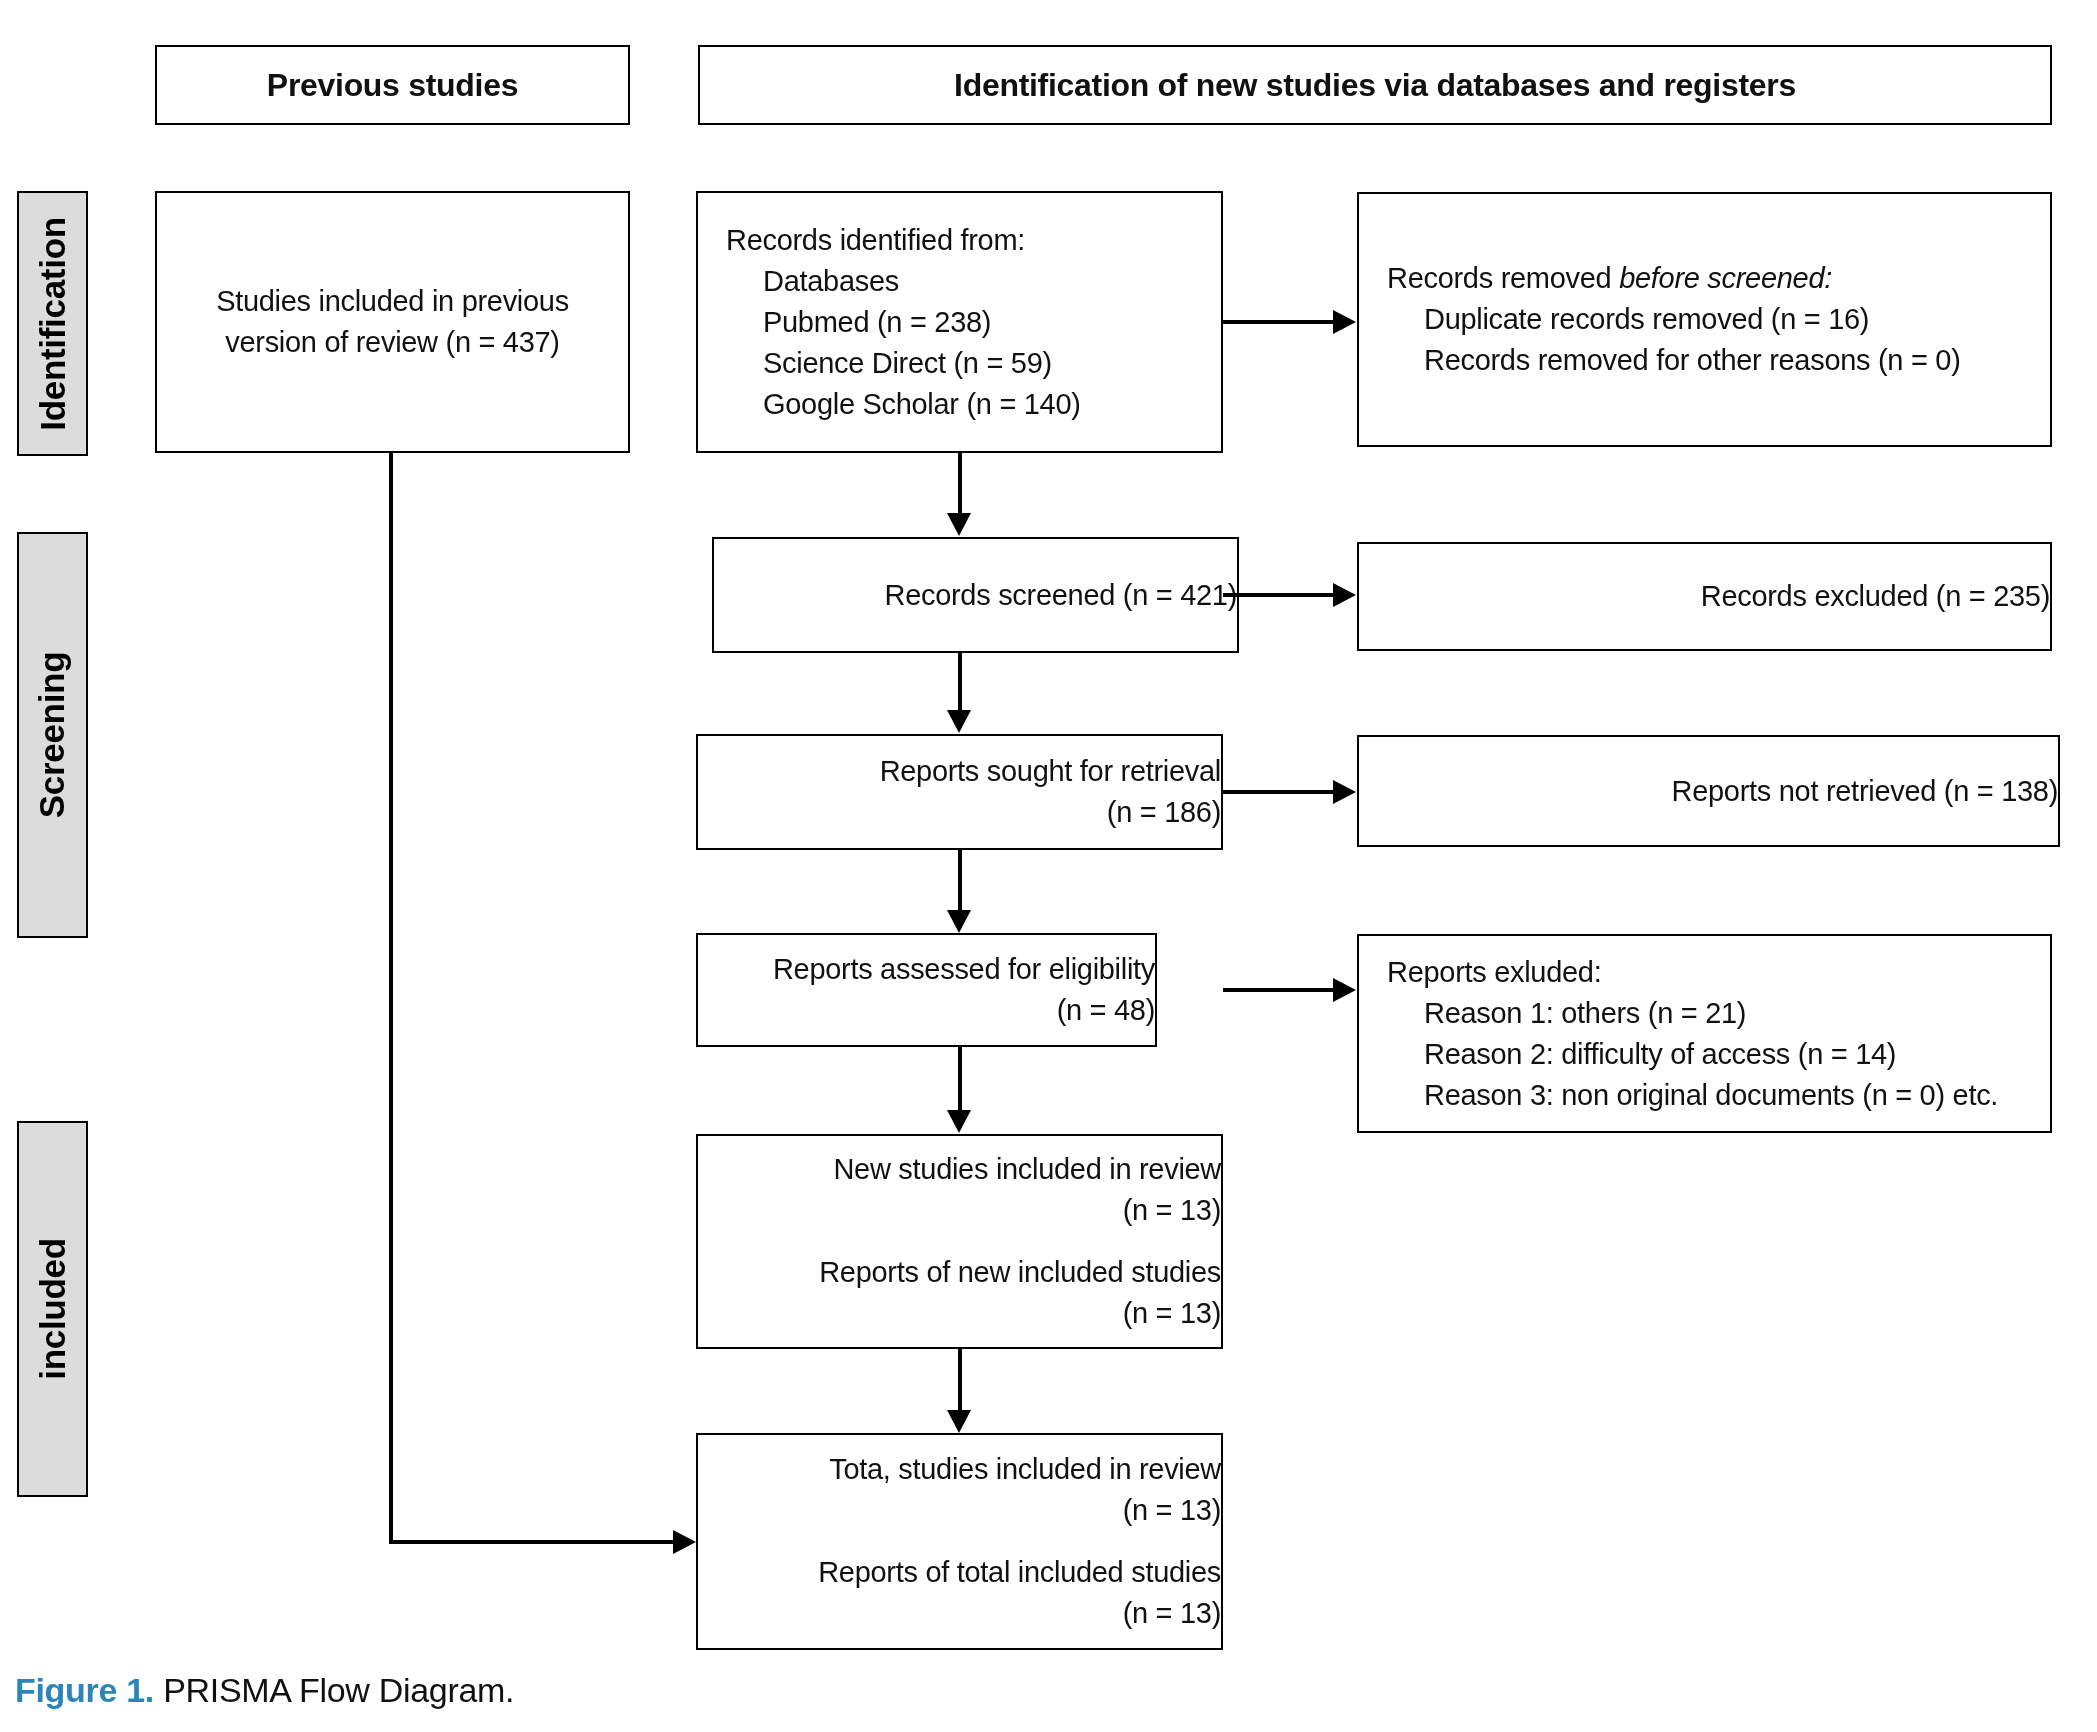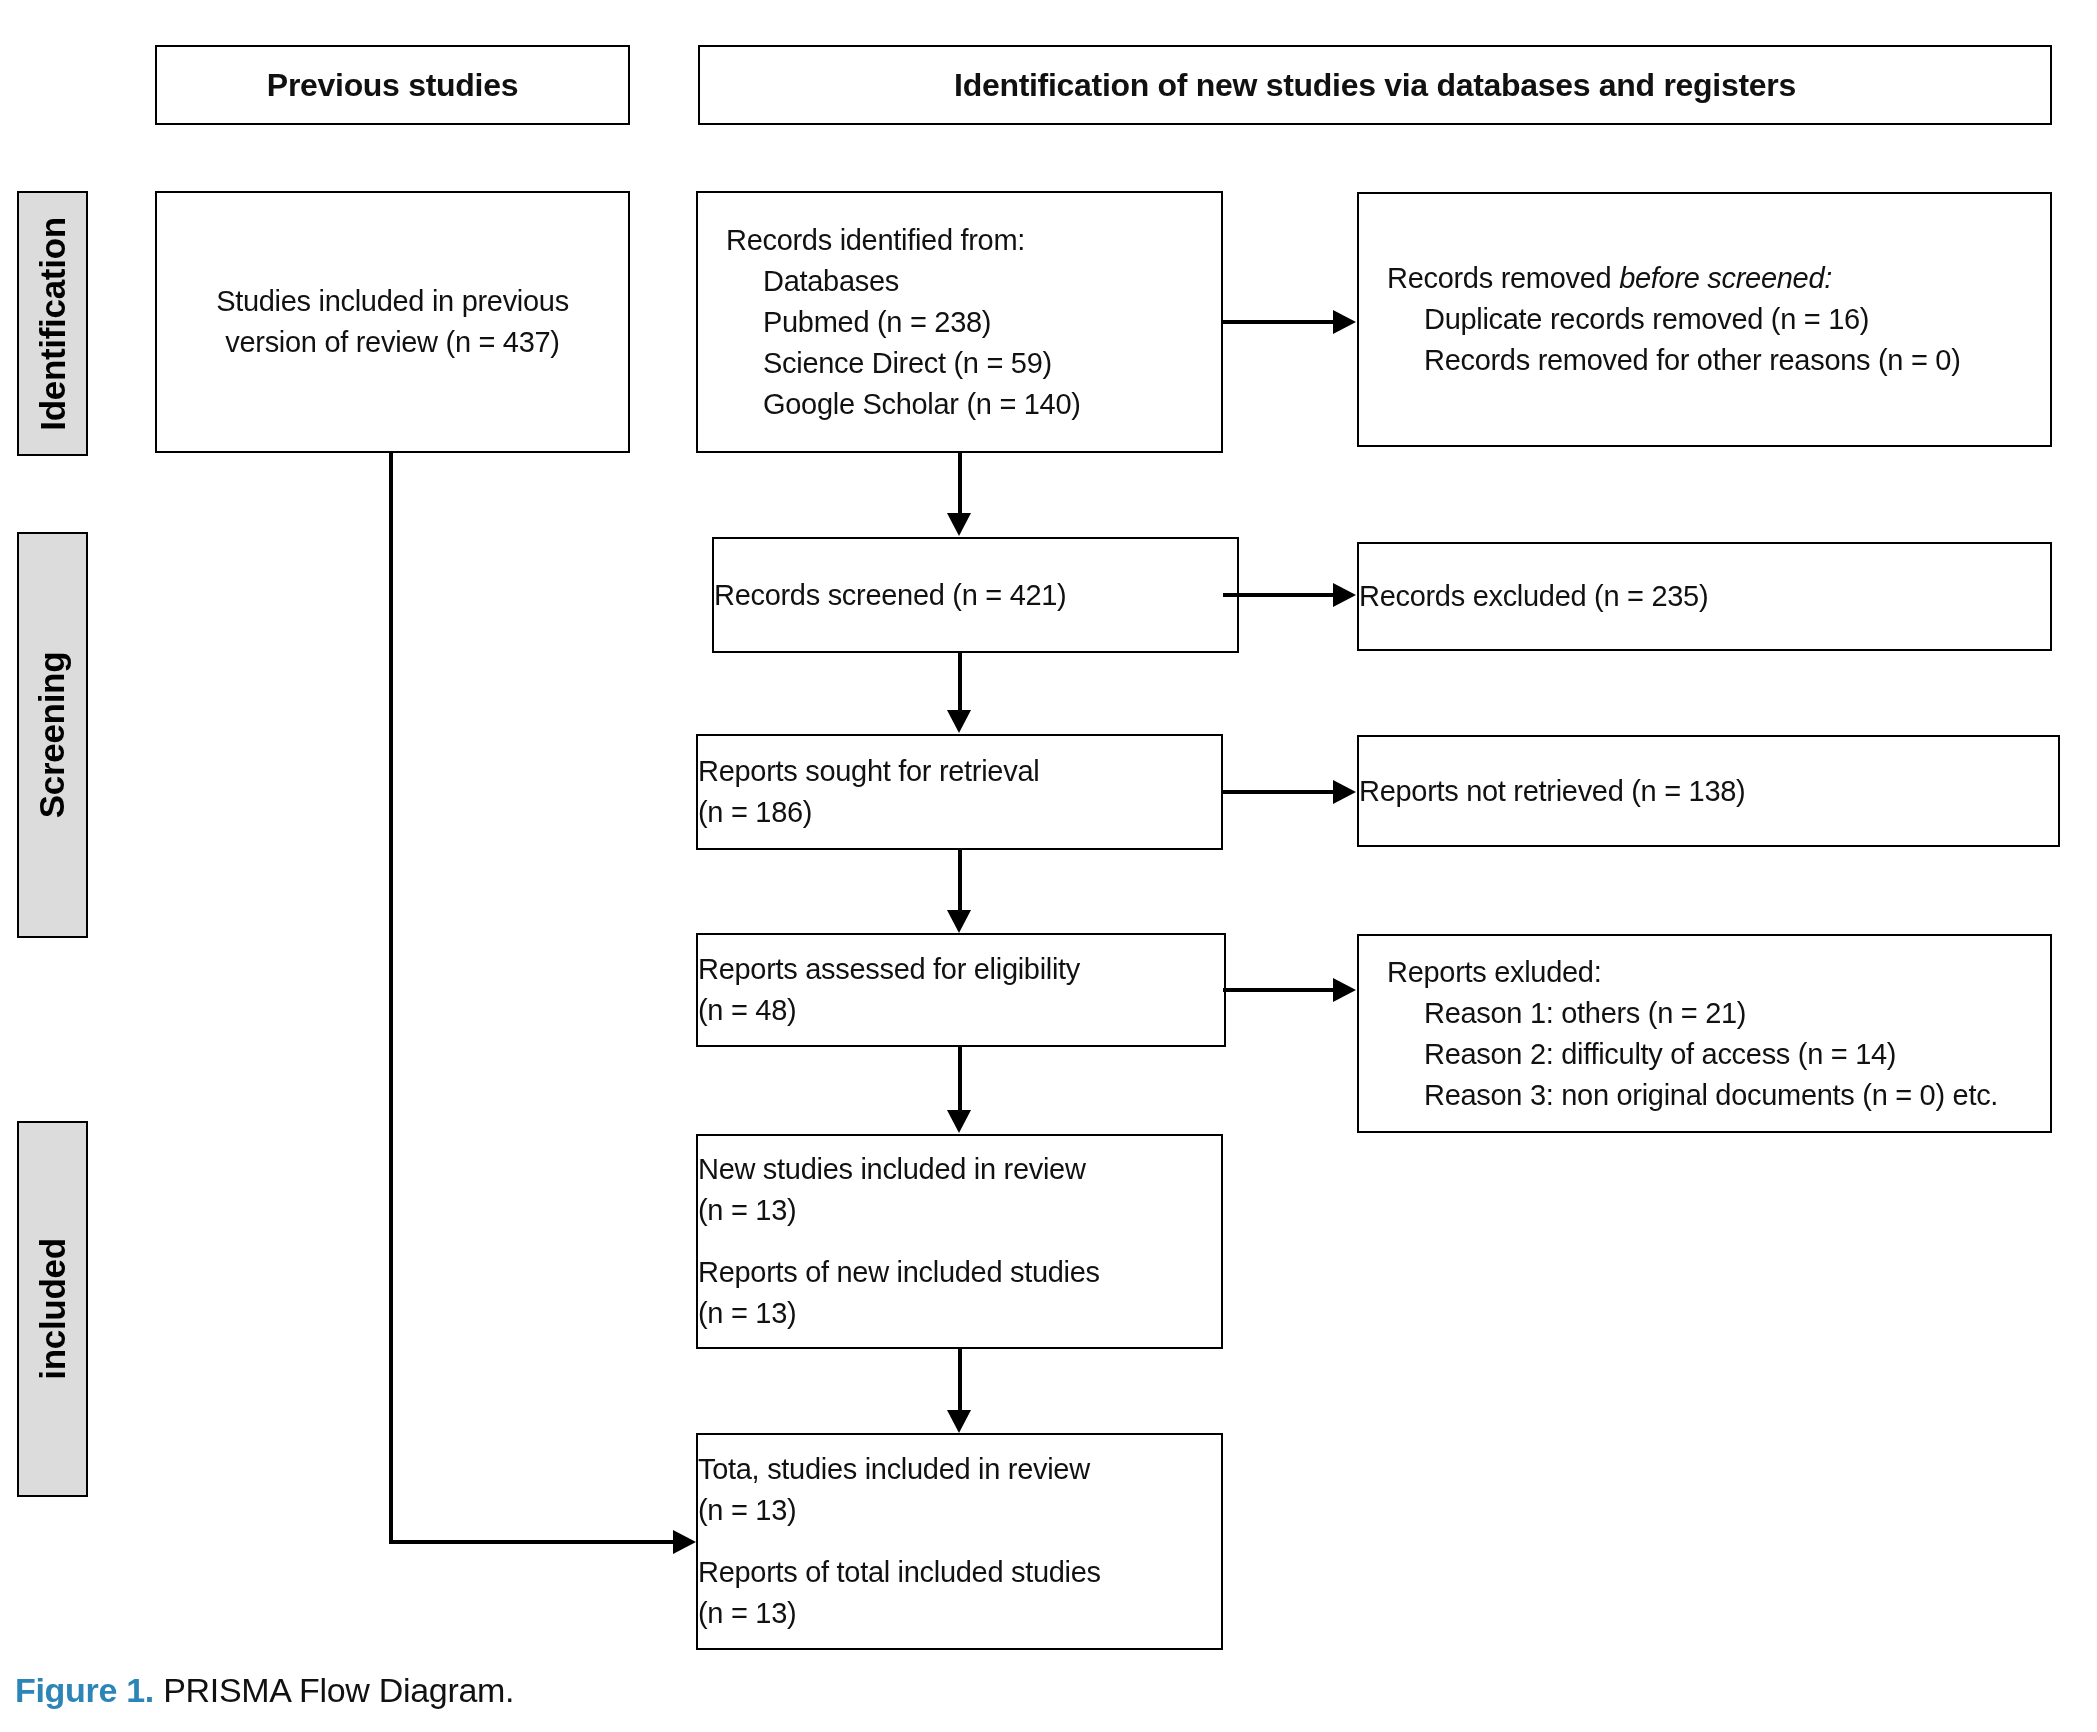--- a/index.html
+++ b/index.html
@@ -29,7 +29,7 @@
     letter-spacing: -0.3px;
     line-height: 41px;
   }
-  .box.centered { align-items: flex-start; text-align: center; }
+  .box.centered { align-items: flex-end; text-align: center; }
   .box.leftalign { align-items: flex-start; text-align: left; padding-left: 28px; padding-right: 9.4px; }
   .header-box {
     position: absolute;

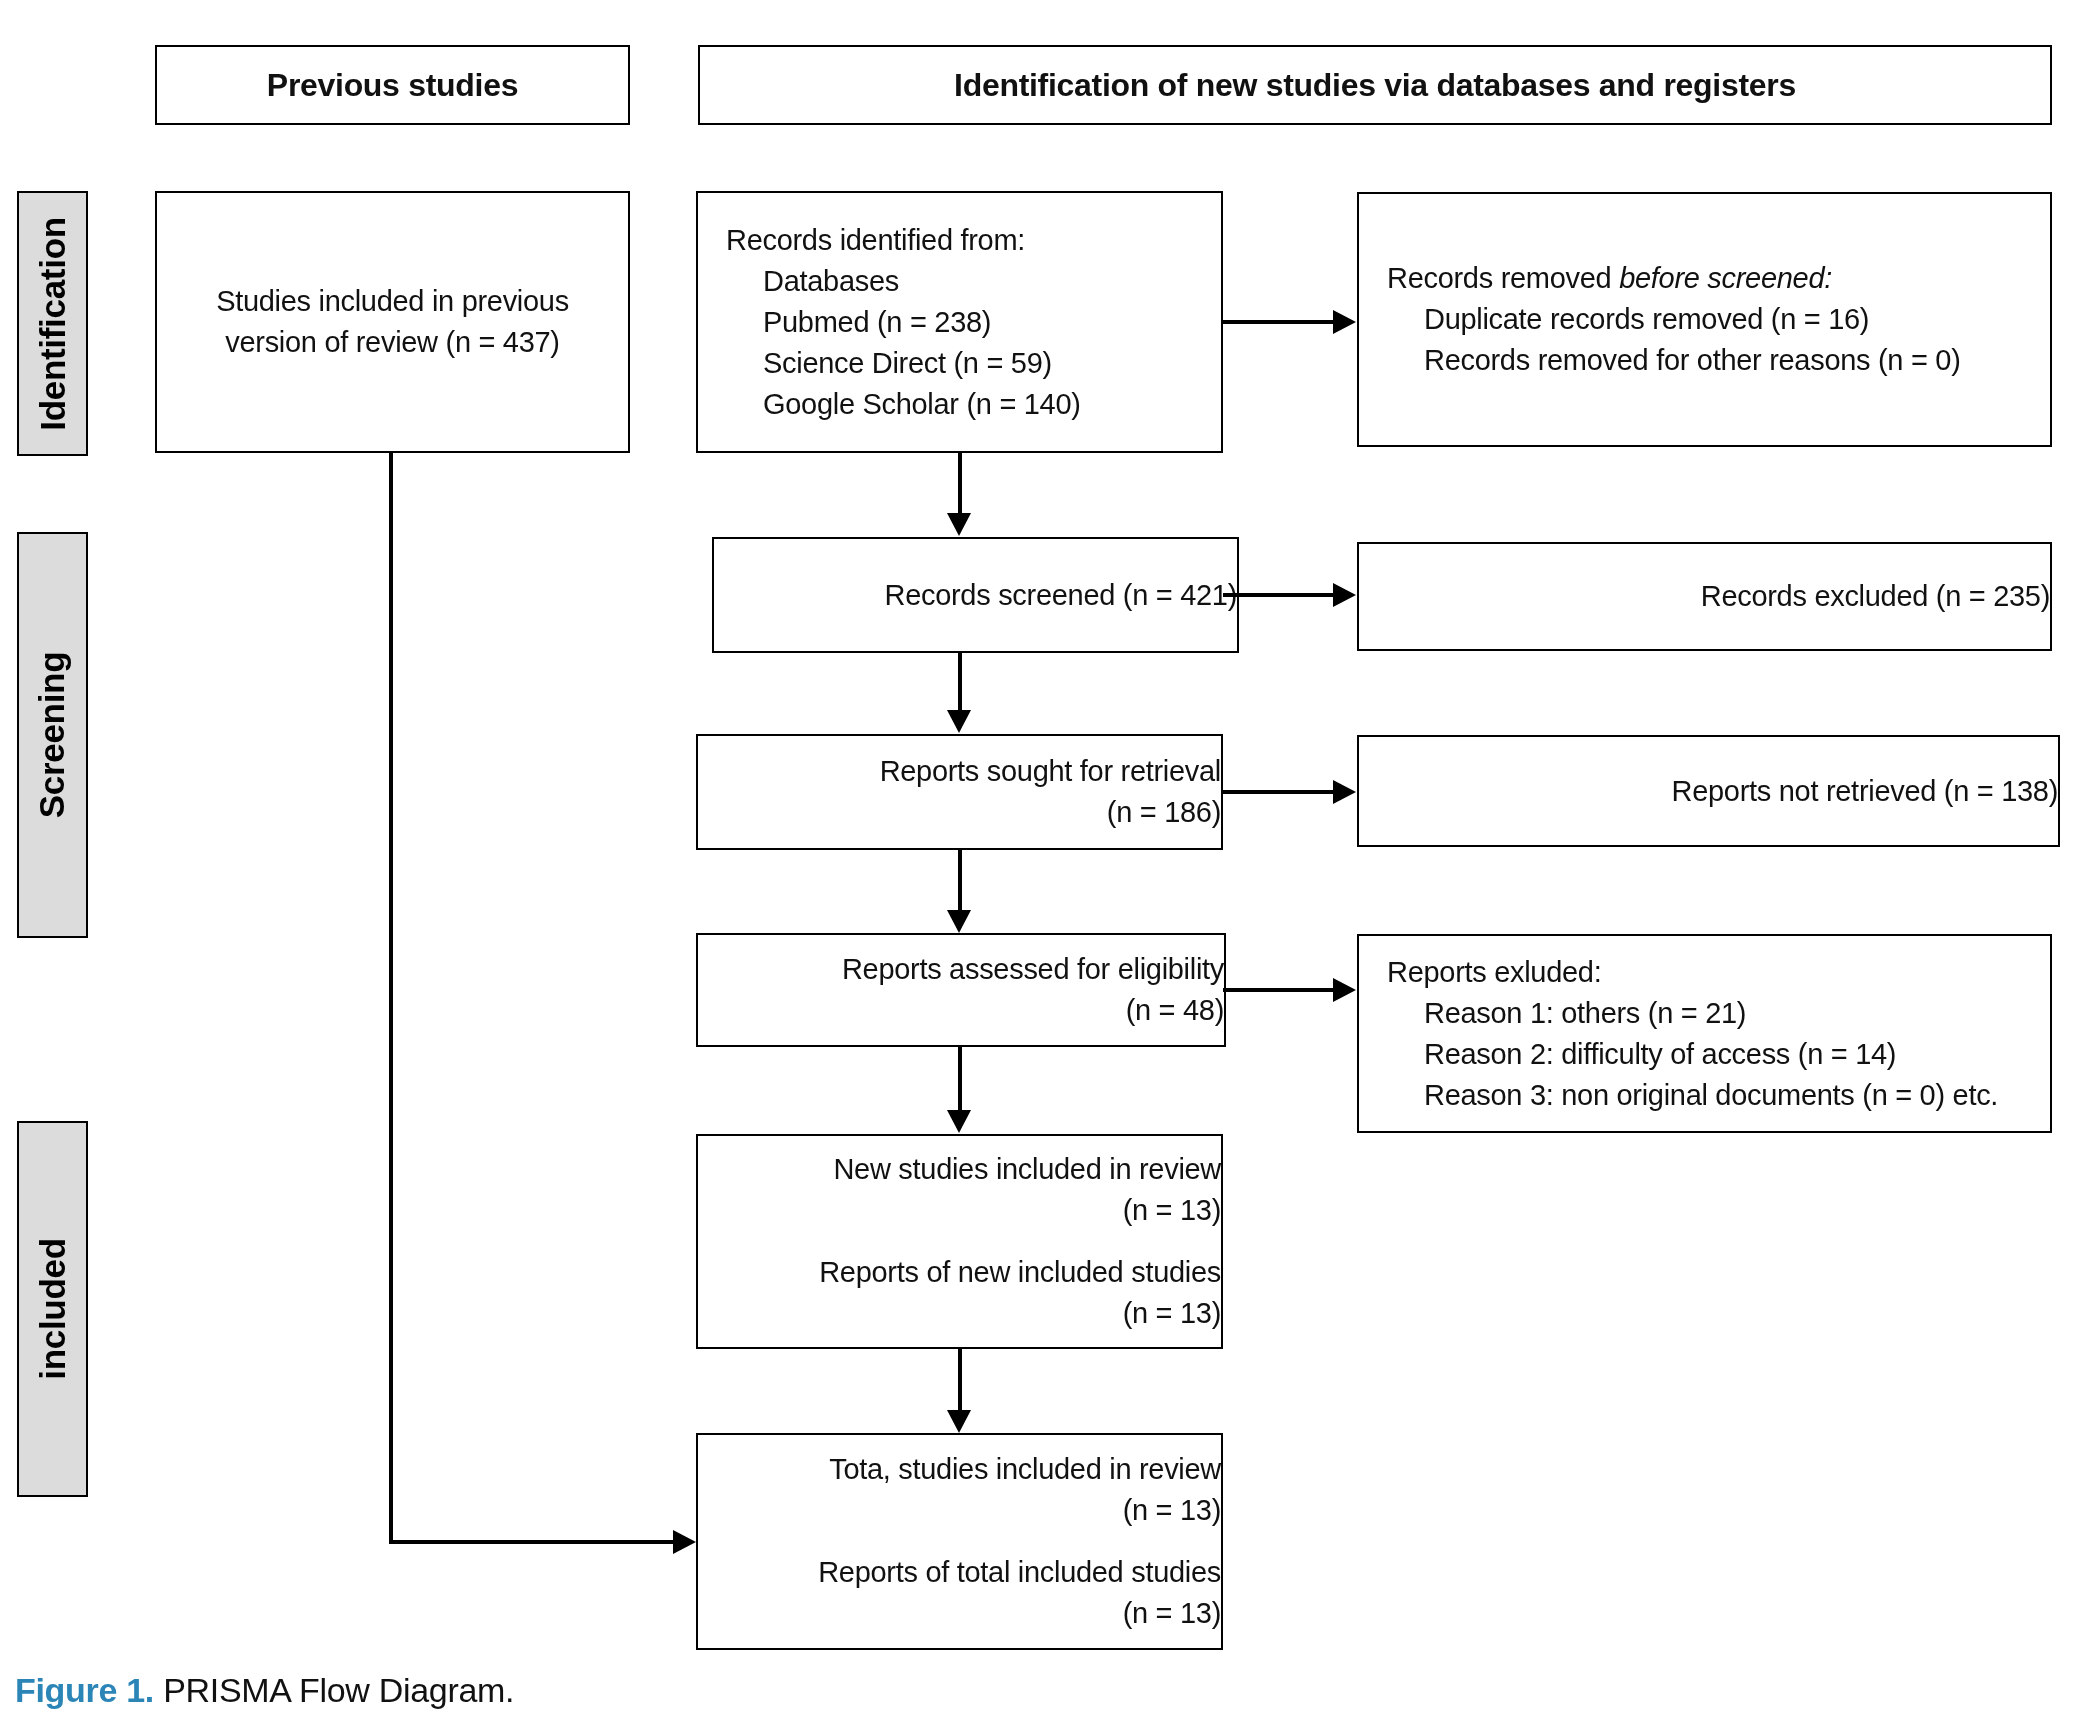--- a/index.html
+++ b/index.html
@@ -128,7 +128,7 @@
     <div>(n = 186)</div>
   </div>
 
-  <div class="box centered" style="left:696px; top:933px; width:530px; height:114px;">
+  <div class="box centered" style="left:696px; top:933px; width:461px; height:114px;">
     <div>Reports assessed for eligibility</div>
     <div>(n = 48)</div>
   </div>

